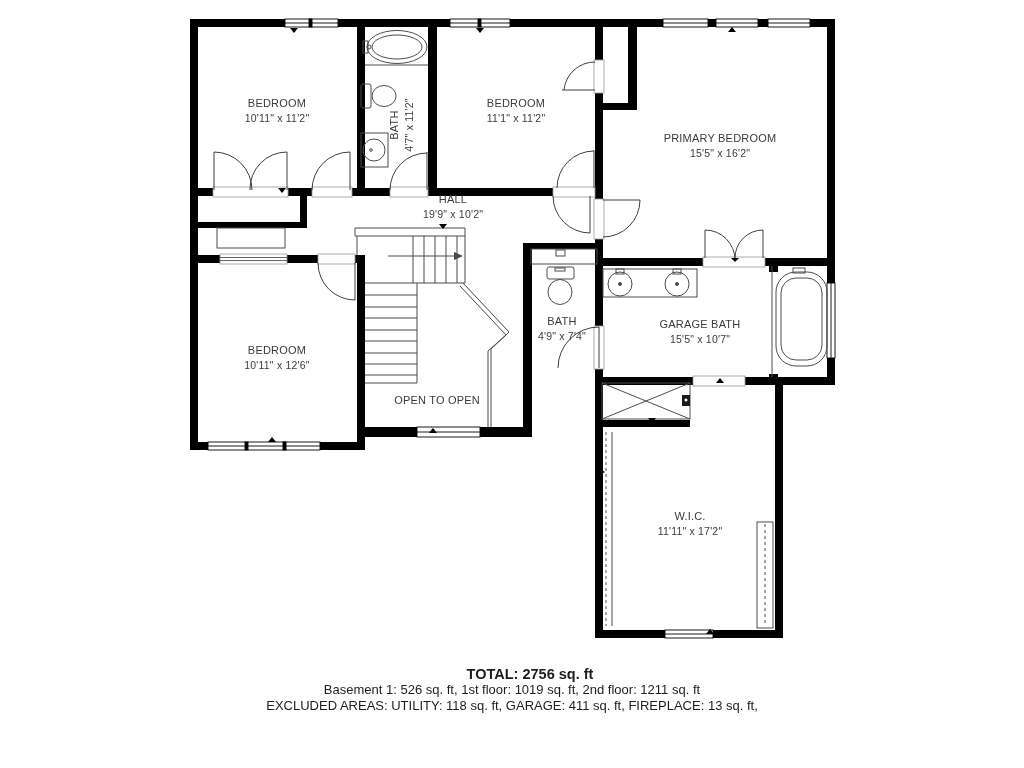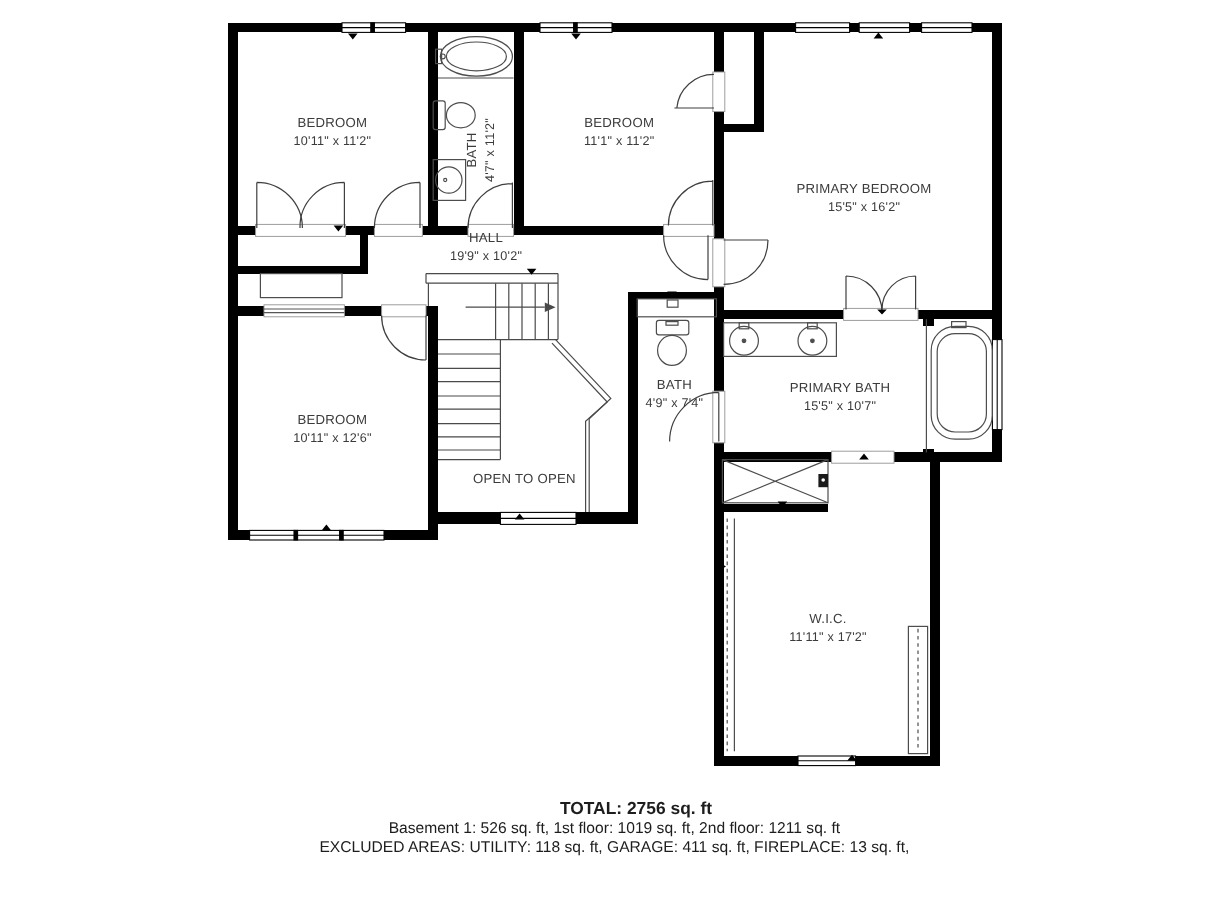--- a/index.html
+++ b/index.html
@@ -241,7 +241,7 @@
   <div>BEDROOM</div>
   <div class="dims">11'1" x 11'2"</div>
 </div>
-<div class="lbl" style="left:720px;top:166px">
+<div class="lbl" style="left:720px;top:146px">
   <div>PRIMARY BEDROOM</div>
   <div class="dims">15'5" x 16'2"</div>
 </div>

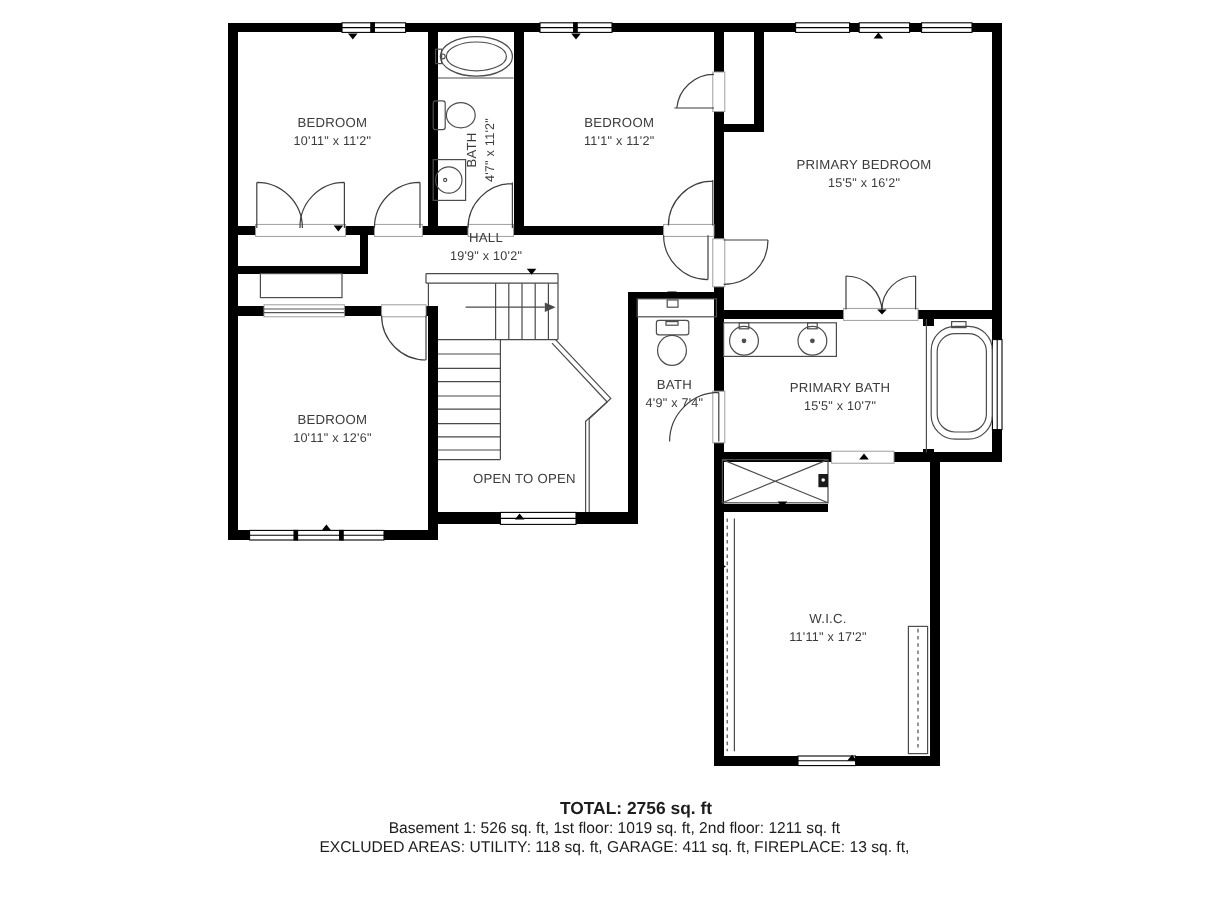--- a/index.html
+++ b/index.html
@@ -245,7 +245,7 @@
   <div>PRIMARY BEDROOM</div>
   <div class="dims">15'5" x 16'2"</div>
 </div>
-<div class="lbl" style="left:405px;top:207px">
+<div class="lbl" style="left:453px;top:207px">
   <div>HALL</div>
   <div class="dims">19'9" x 10'2"</div>
 </div>

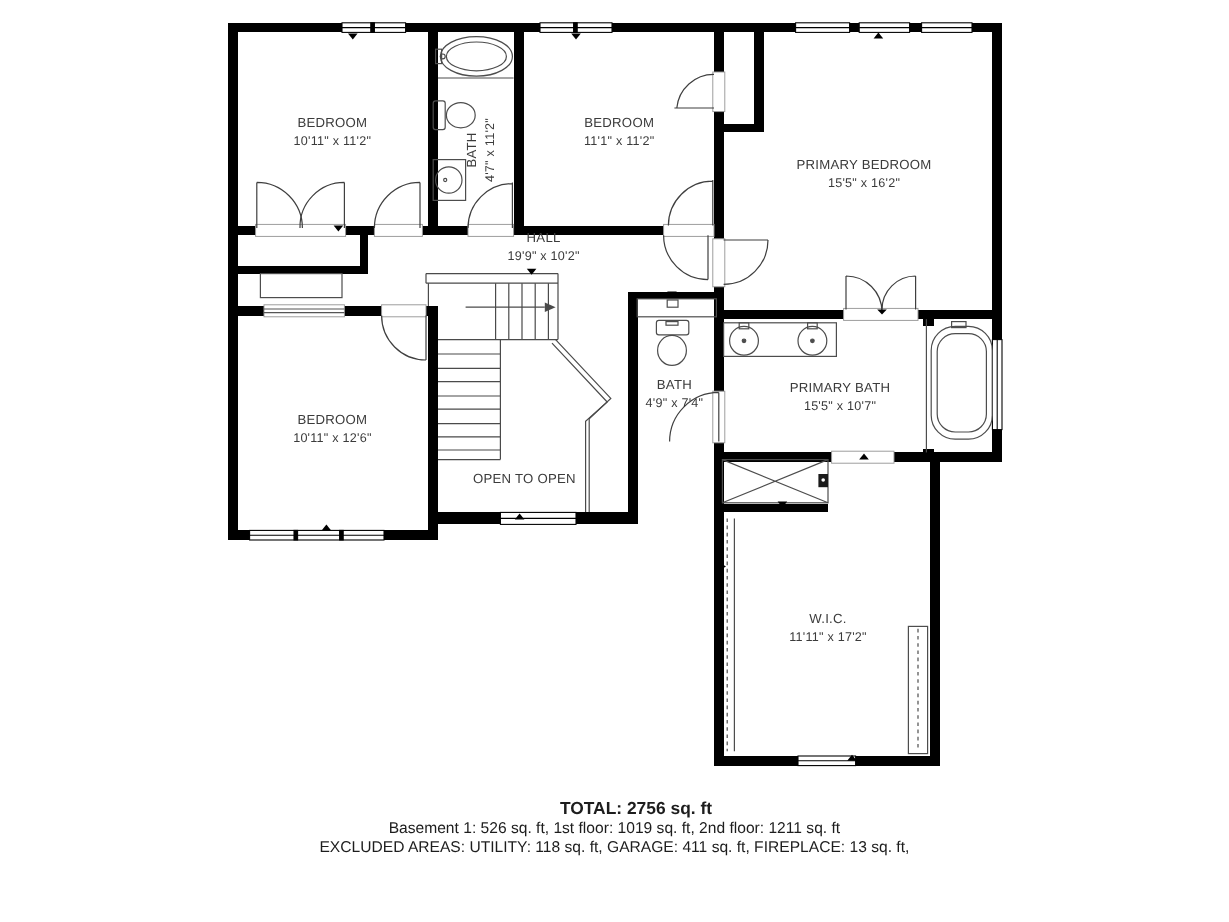--- a/index.html
+++ b/index.html
@@ -258,7 +258,7 @@
   <div class="dims">4'9" x 7'4"</div>
 </div>
 <div class="lbl" style="left:700px;top:332px">
-  <div>PRIMARY BATH</div>
+  <div>GARAGE BATH</div>
   <div class="dims">15'5" x 10'7"</div>
 </div>
 <div class="lbl" style="left:437px;top:400px">

